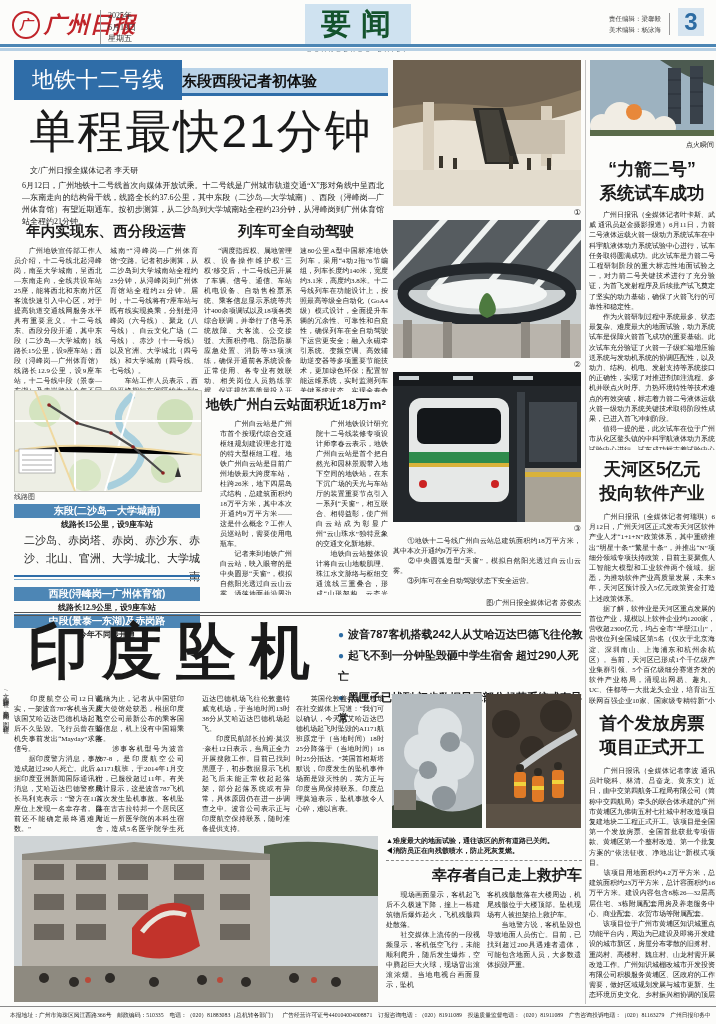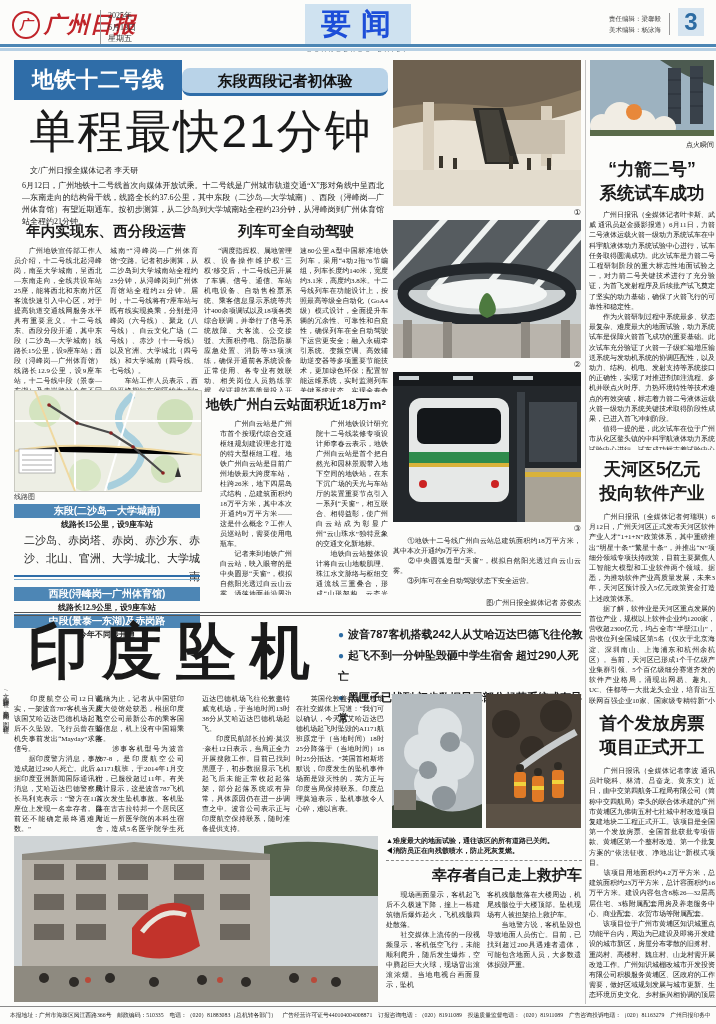--- a/index.html
+++ b/index.html
@@ -13,7 +13,7 @@
   .logo-text{color:#c0242a;font-weight:bold;font-style:italic;font-size:22px;letter-spacing:1px;font-family:"Liberation Serif",serif;}
   .date-block{left:100px;top:10px;border-left:1px solid #9a9a9a;padding-left:7px;font-size:8px;line-height:1.45;color:#333;}
   .masthead{left:0;right:0;top:4px;text-align:center;}
-  .masthead-title{display:inline-block;background:#cfe2f0;color:#1d4ed8;font-weight:bold;font-size:30px;
+  .masthead-title{display:inline-block;background:#cfe2f0;color:#14532d;font-weight:bold;font-size:30px;
      letter-spacing:10px;padding:0 10px 0 16px;font-family:Liberation Serif, serif;}
   .masthead-sub{display:flex;align-items:center;justify-content:center;gap:8px;margin-top:2px;}
   .masthead-sub .rule{width:120px;height:1px;background:#9fb8ca;}

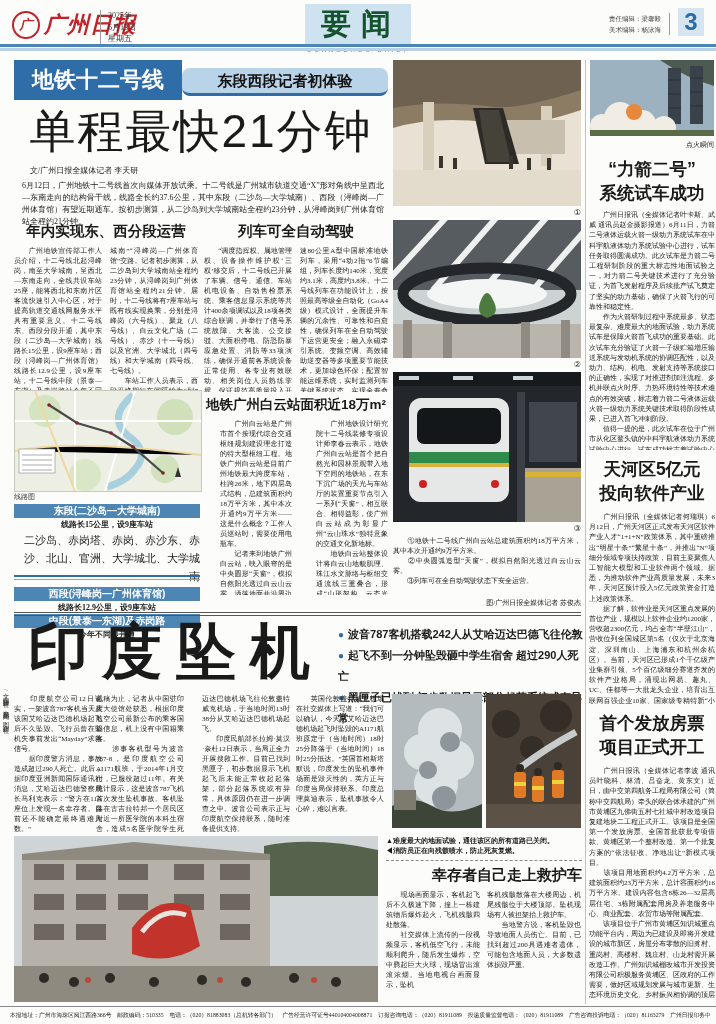--- a/index.html
+++ b/index.html
@@ -25,7 +25,7 @@
   .header-rule2{left:0;right:0;top:48px;height:3px;background:#b7d0e4;}
   
   .kicker-box{left:14px;top:60px;width:168px;height:40px;background:#2f6da8;color:#fff;
-     font-family:"Liberation Sans",sans-serif;font-weight:bold;font-size:22px;text-align:center;line-height:40px;}
+     font-family:"Liberation Sans",sans-serif;font-weight:normal;font-size:22px;text-align:center;line-height:40px;}
   .kicker-side{left:182px;top:68px;width:206px;height:25px;background:#b9d3e8;border-bottom:3px solid #2f6da8;
      font-family:"Liberation Sans",sans-serif;font-weight:bold;font-size:15px;text-align:center;line-height:25px;color:#111;border-radius:8px;}
   .main-headline{left:14px;top:106px;width:374px;text-align:center;font-family:"Liberation Sans",sans-serif;

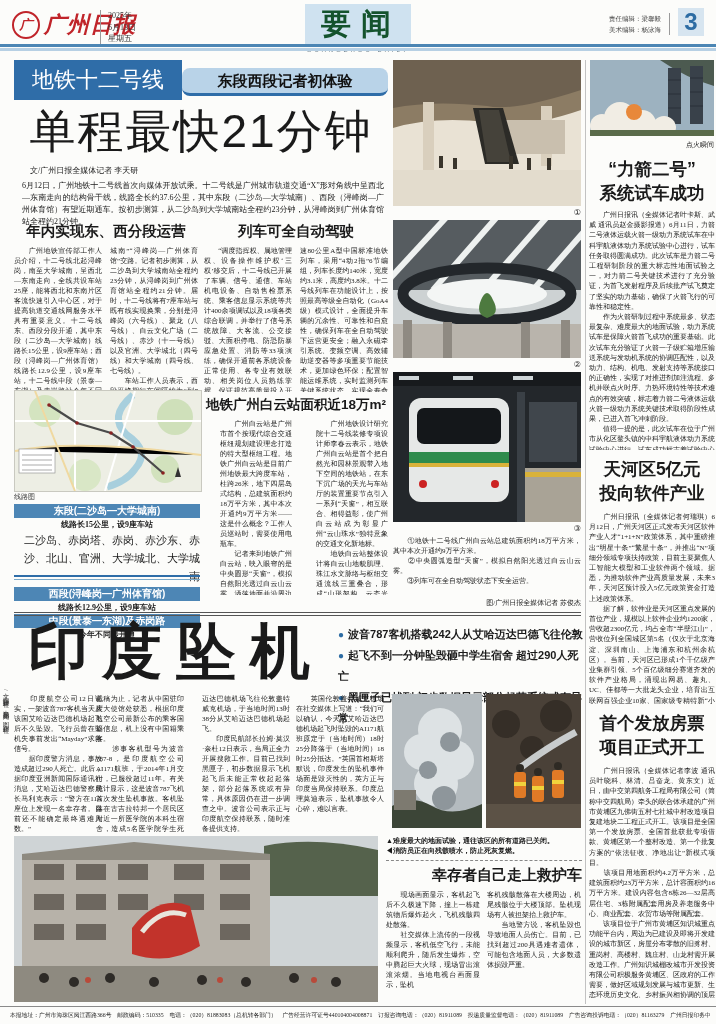--- a/index.html
+++ b/index.html
@@ -27,7 +27,7 @@
   .kicker-box{left:14px;top:60px;width:168px;height:40px;background:#2f6da8;color:#fff;
      font-family:"Liberation Sans",sans-serif;font-weight:normal;font-size:22px;text-align:center;line-height:40px;}
   .kicker-side{left:182px;top:68px;width:206px;height:25px;background:#b9d3e8;border-bottom:3px solid #2f6da8;
-     font-family:"Liberation Sans",sans-serif;font-weight:bold;font-size:15px;text-align:center;line-height:25px;color:#111;border-radius:8px;}
+     font-family:"Liberation Sans",sans-serif;font-weight:bold;font-size:15px;line-height:25px;color:#111;}
   .main-headline{left:14px;top:106px;width:374px;text-align:center;font-family:"Liberation Sans",sans-serif;
      font-weight:normal;font-size:46px;letter-spacing:2px;line-height:1.1;}
   .byline{left:30px;top:165px;font-size:8px;color:#222;}

